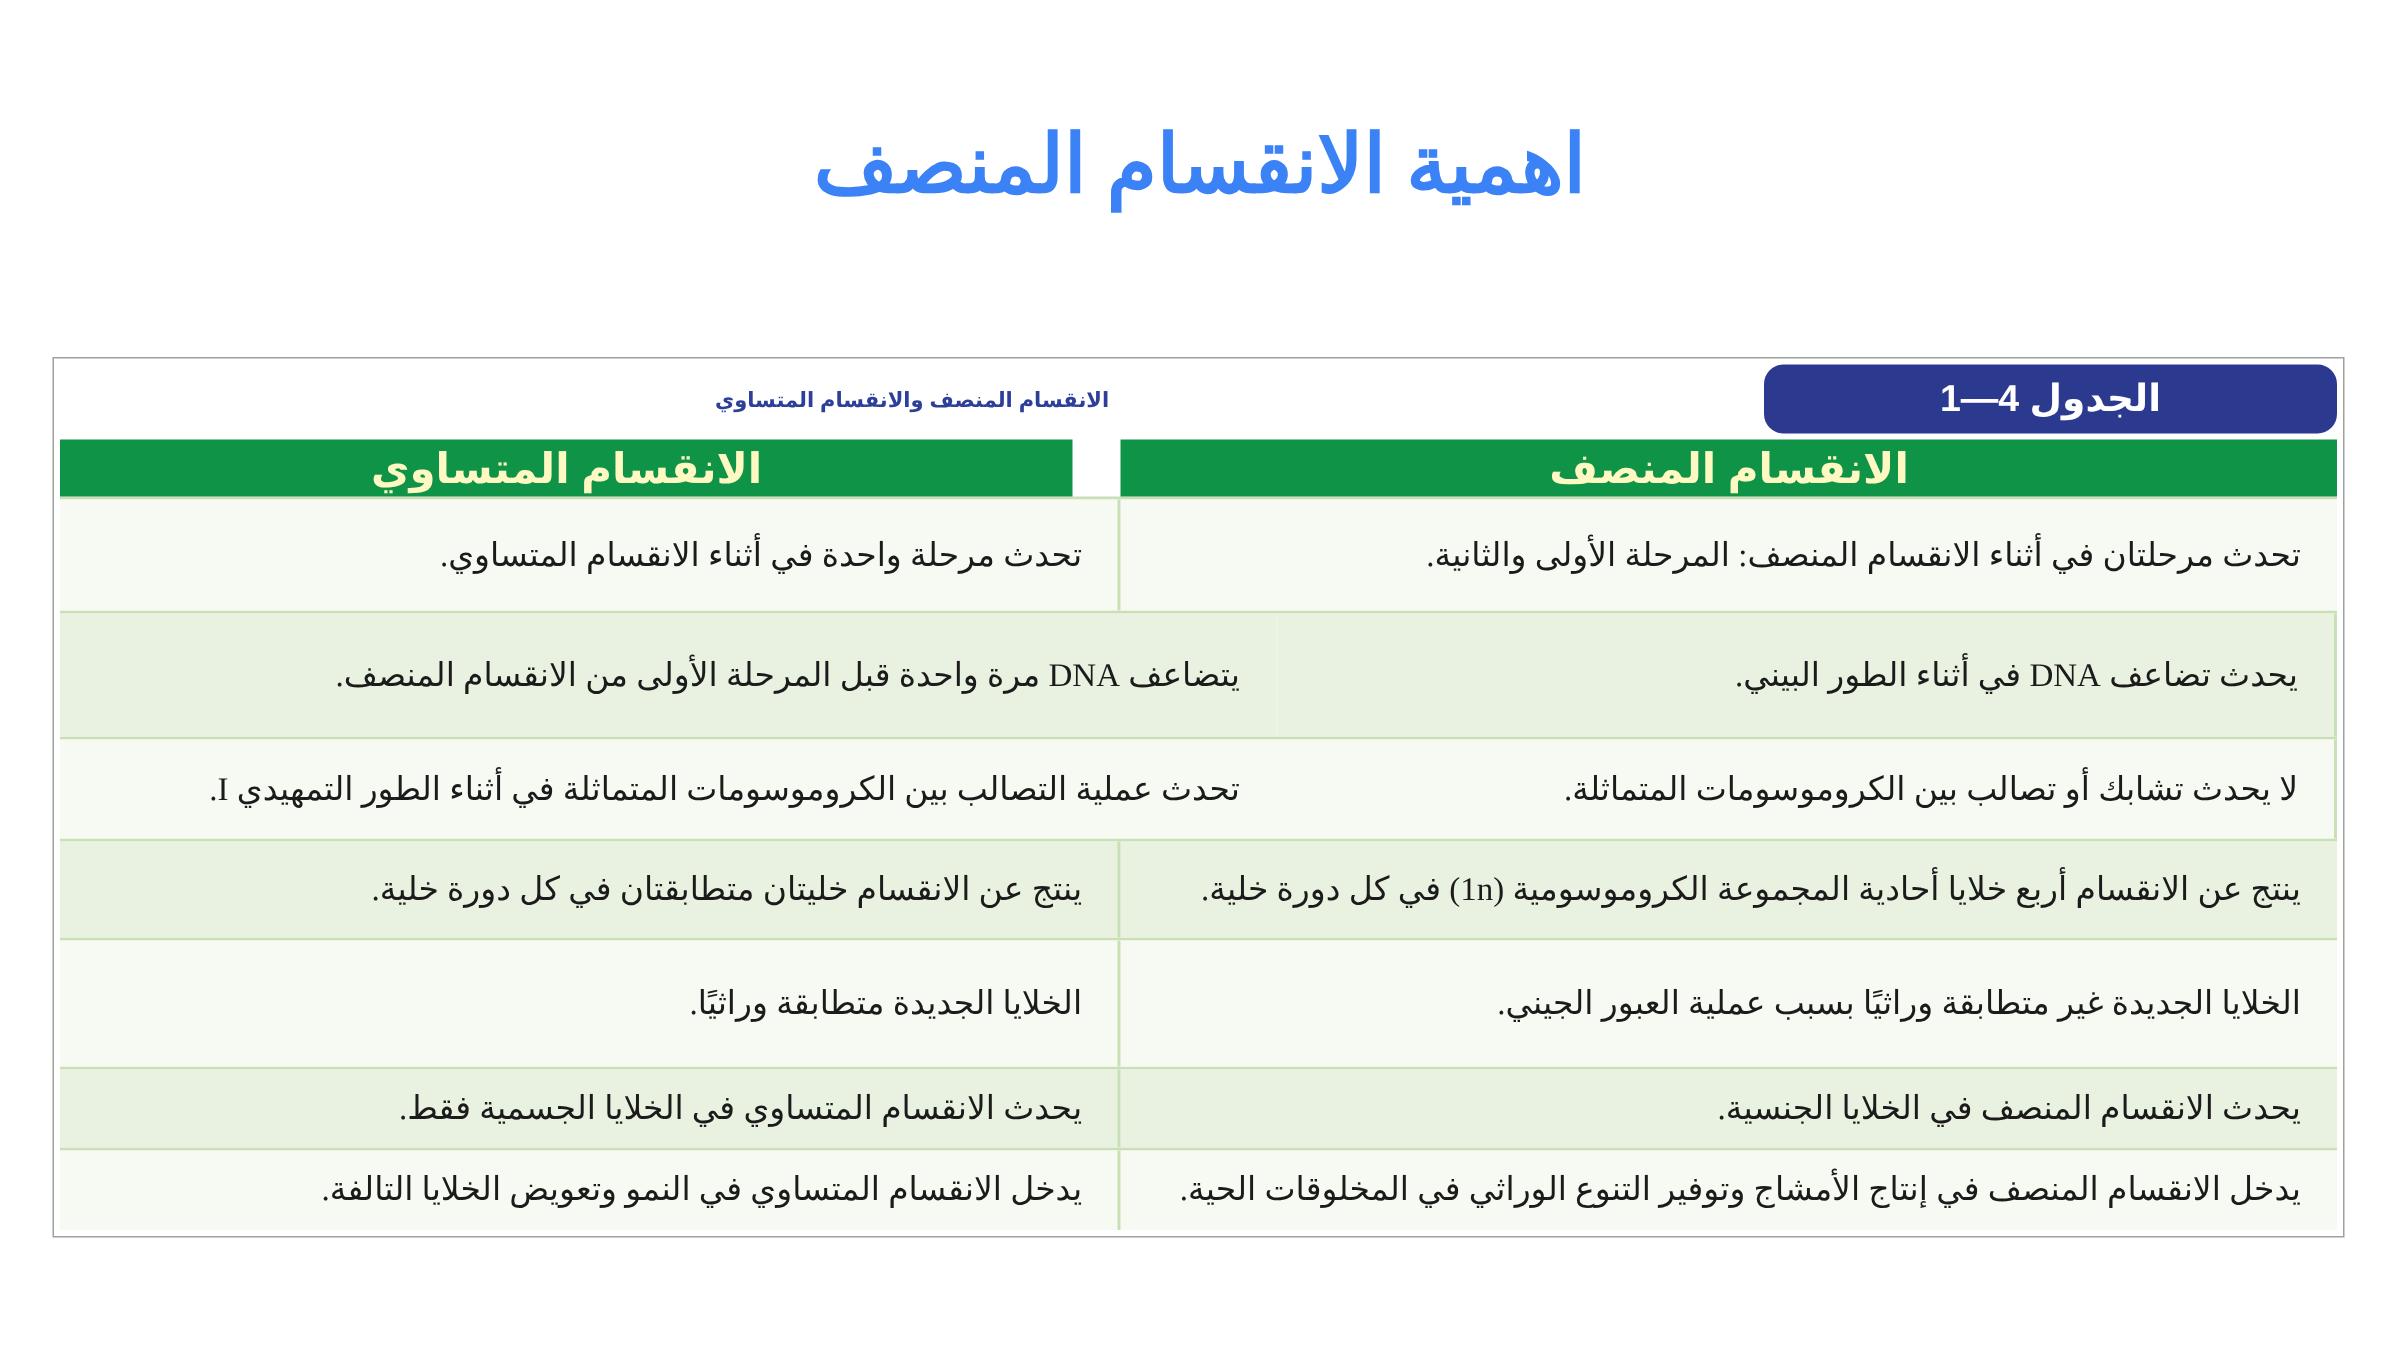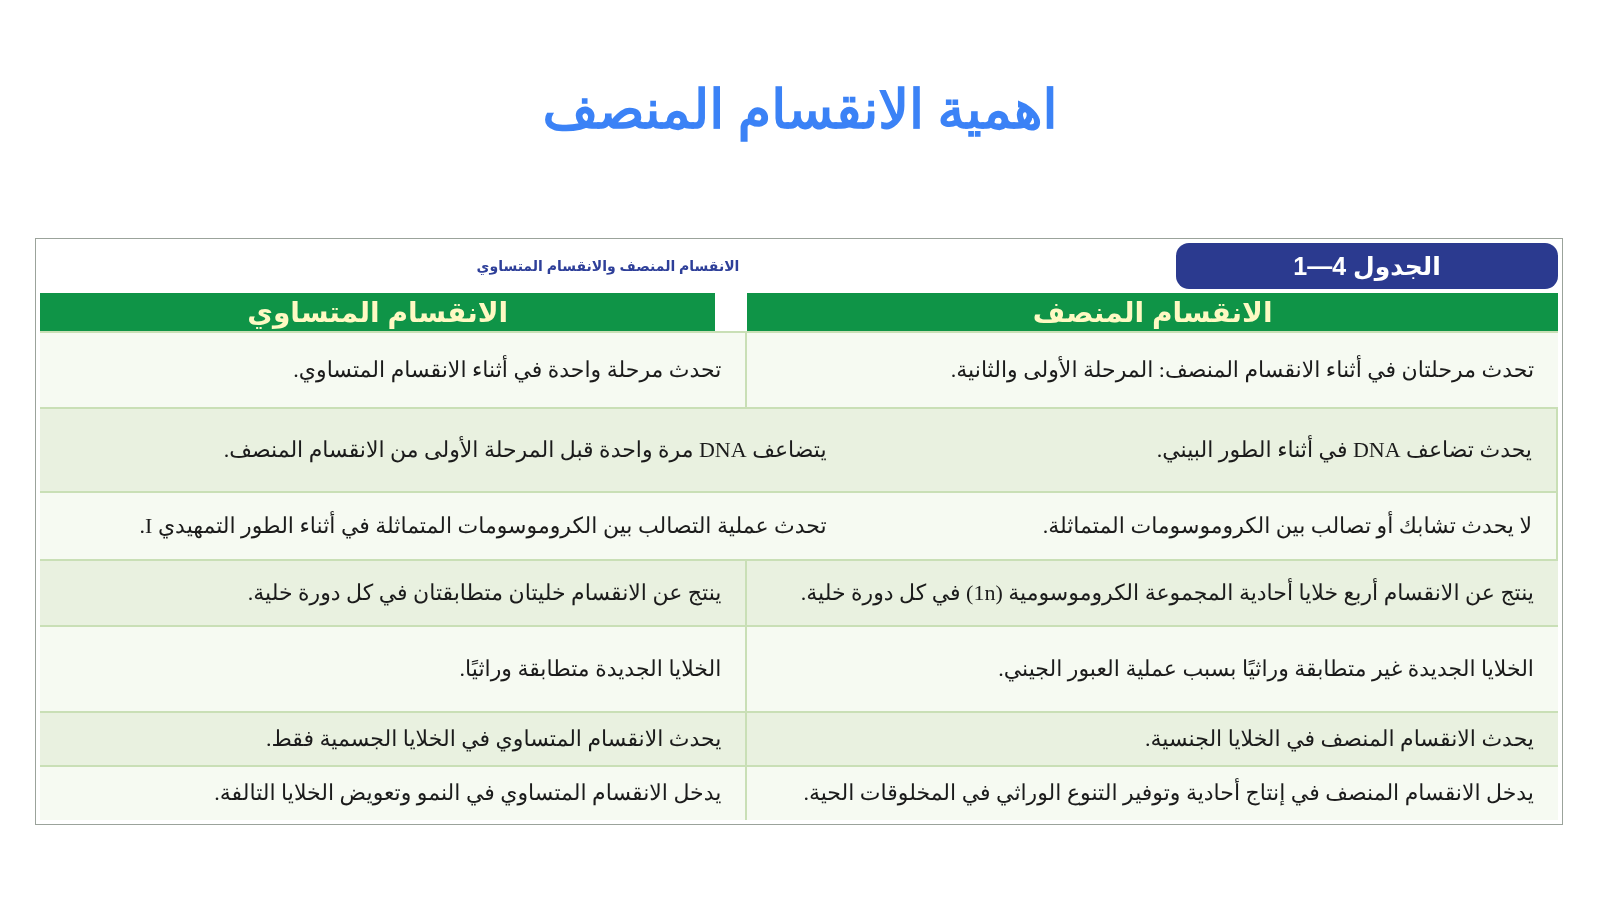--- a/index.html
+++ b/index.html
@@ -113,7 +113,7 @@
     <div class="cell mitosis">يحدث الانقسام المتساوي في الخلايا الجسمية فقط.</div>
   </div>
   <div class="body-row">
-    <div class="cell meiosis">يدخل الانقسام المنصف في إنتاج أحادية وتوفير التنوع الوراثي في المخلوقات الحية.</div>
+    <div class="cell meiosis">يدخل الانقسام المنصف في إنتاج الأمشاج وتوفير التنوع الوراثي في المخلوقات الحية.</div>
     <div class="cell mitosis">يدخل الانقسام المتساوي في النمو وتعويض الخلايا التالفة.</div>
   </div>
 

